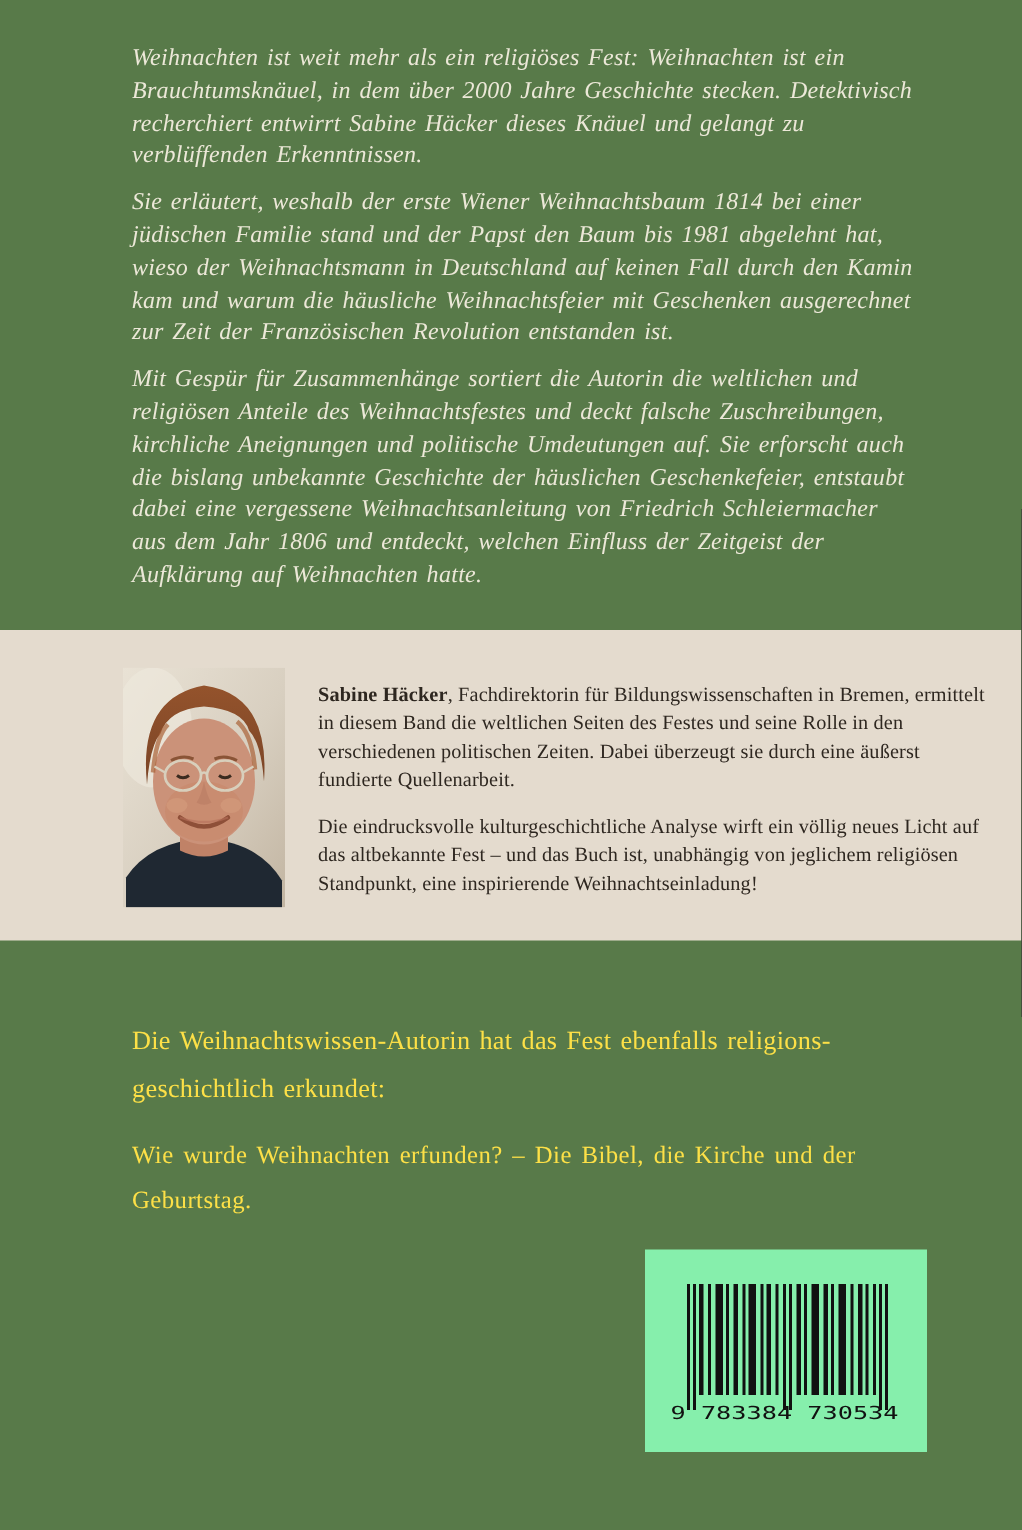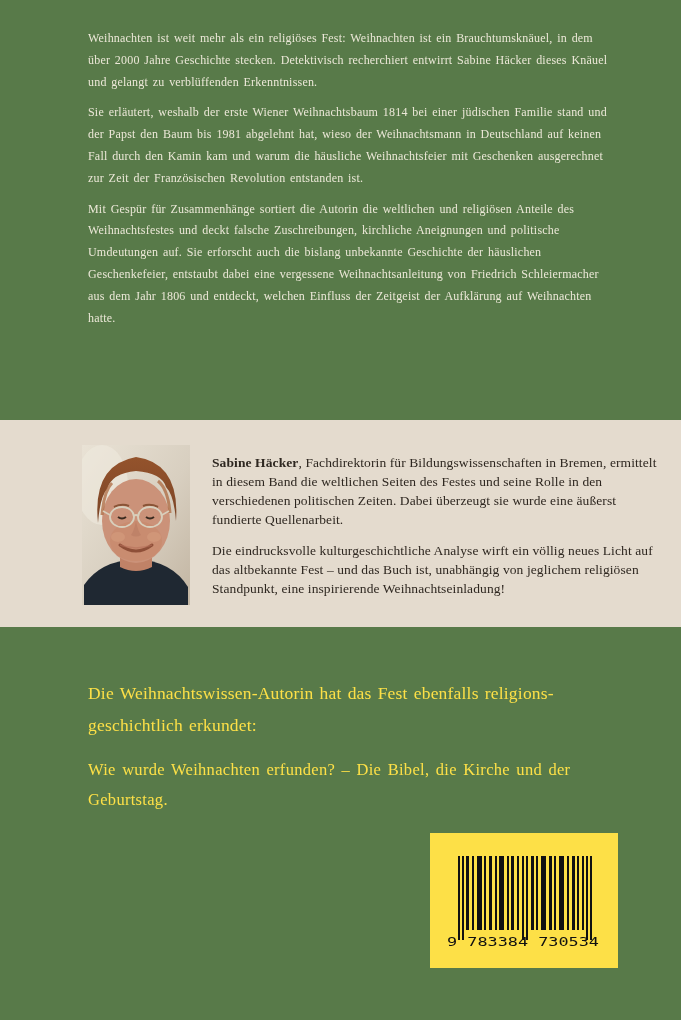--- a/index.html
+++ b/index.html
@@ -22,11 +22,12 @@
     color: #ece8d8;
   }
   .blurb p {
-    font-size: 12px;
+    font-size: 16px;
     line-height: 21.8px;
     letter-spacing: 0.2px;
     word-spacing: 1.5px;
     margin-bottom: 9px;
+    font-style: italic;
   }
   
   .author-band {

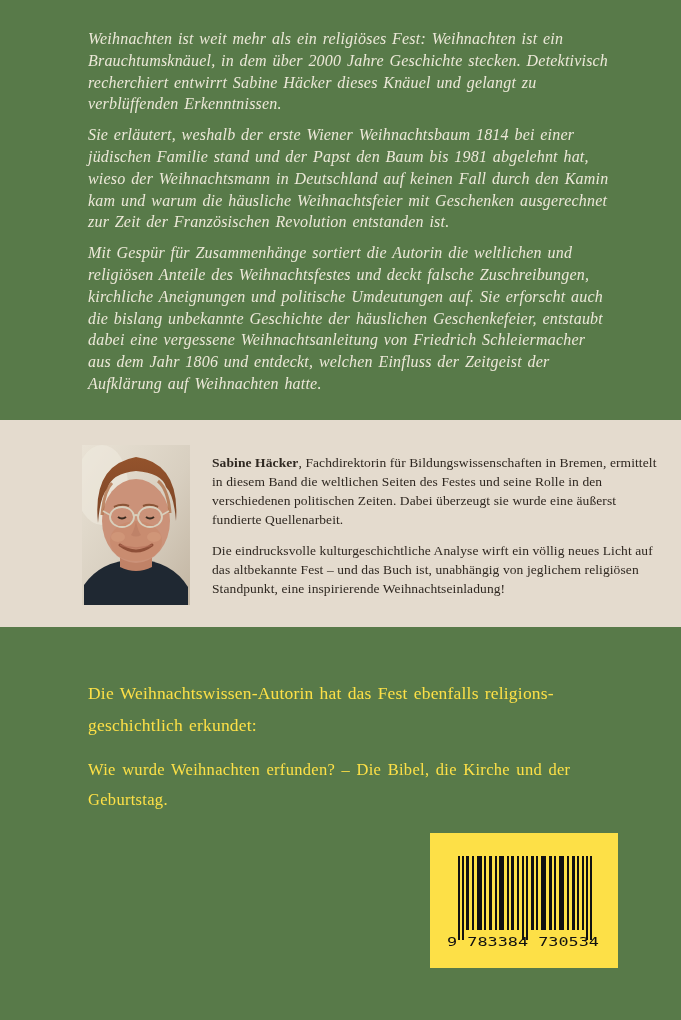--- a/index.html
+++ b/index.html
@@ -160,7 +160,7 @@
       </svg>
     </div>
     <div class="author-bio">
-      <p><span class="author-name">Sabine Häcker</span><span>, Fachdirektorin für Bildungswissenschaften in Bremen, ermittelt in diesem Band die weltlichen Seiten des Festes und seine Rolle in den verschiedenen politischen Zeiten. Dabei überzeugt sie wurde eine äußerst fundierte Quellenarbeit.</span></p>
+      <p><span class="author-name">Sabine Häcker</span><span>, Fachdirektorin für Bildungswissenschaften in Bremen, ermittelt in diesem Band die weltlichen Seiten des Festes und seine Rolle in den verschiedenen politischen Zeiten. Dabei überzeugt sie durch eine äußerst fundierte Quellenarbeit.</span></p>
       <p>Die eindrucksvolle kulturgeschichtliche Analyse wirft ein völlig neues Licht auf das altbekannte Fest – und das Buch ist, unabhängig von jeglichem religiösen Standpunkt, eine inspirierende Weihnachtseinladung!</p>
     </div>
   </section>

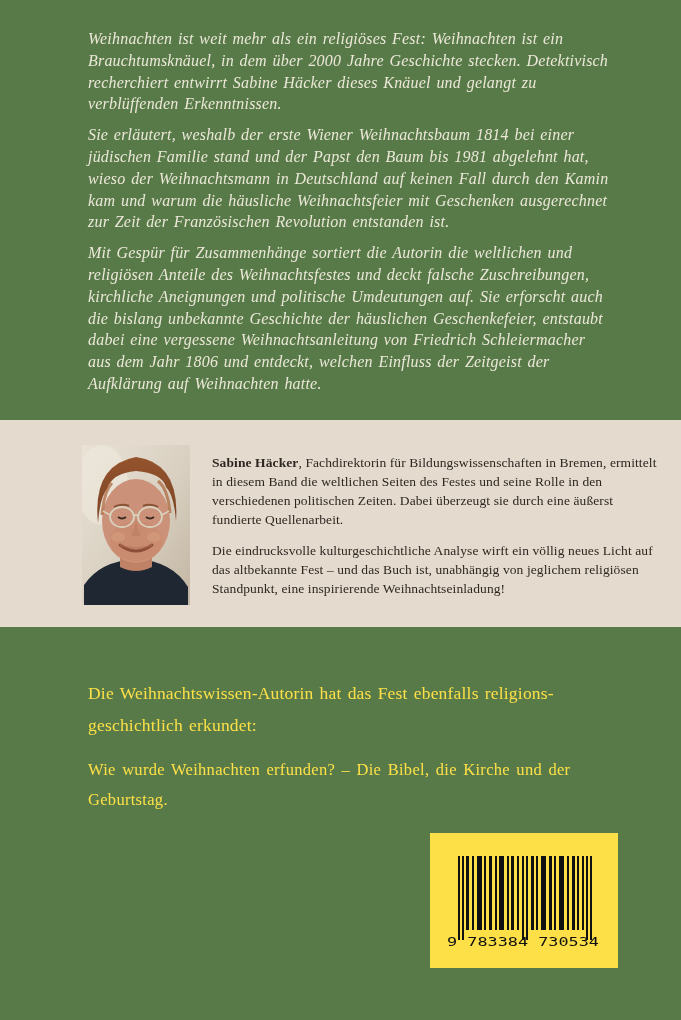--- a/index.html
+++ b/index.html
@@ -89,7 +89,7 @@
     top: 833px;
     width: 188px;
     height: 135px;
-    background: #fde047;
+    background: #86efac;
     display: flex;
     align-items: center;
     justify-content: center;

